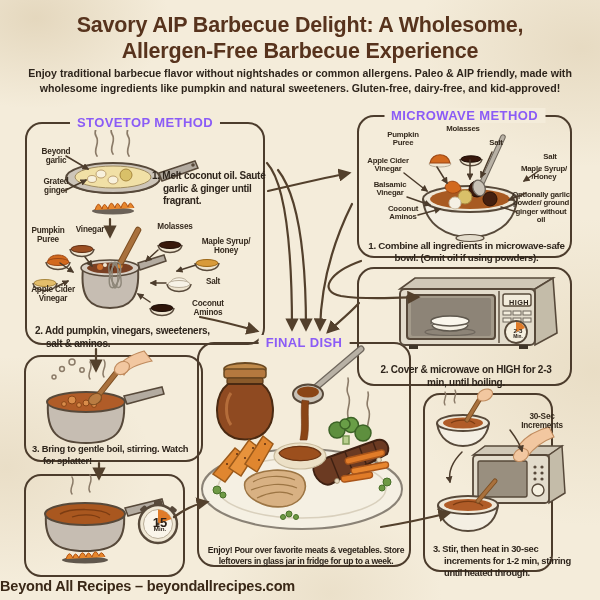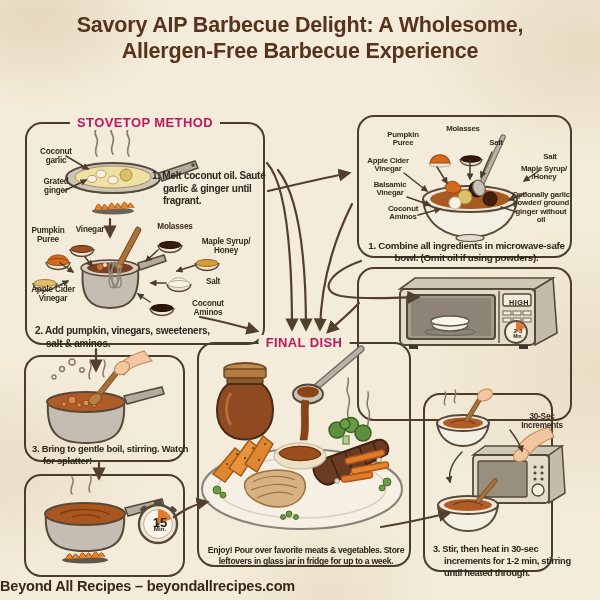--- a/index.html
+++ b/index.html
@@ -60,6 +60,7 @@
 <div class="page">
 
   <div class="title">Savory AIP Barbecue Delight: A Wholesome, Allergen-Free Barbecue Experience</div>
+  <div class="subtitle">Enjoy traditional barbecue flavor without nightshades or common allergens. Paleo &amp; AIP friendly, made with wholesome ingredients like pumpkin and natural sweeteners. Gluten-free, dairy-free, and kid-approved!</div>
 
   <section class="box" style="left:25px;top:122px;width:240px;height:223px;">
     <span class="box-heading">STOVETOP METHOD</span>

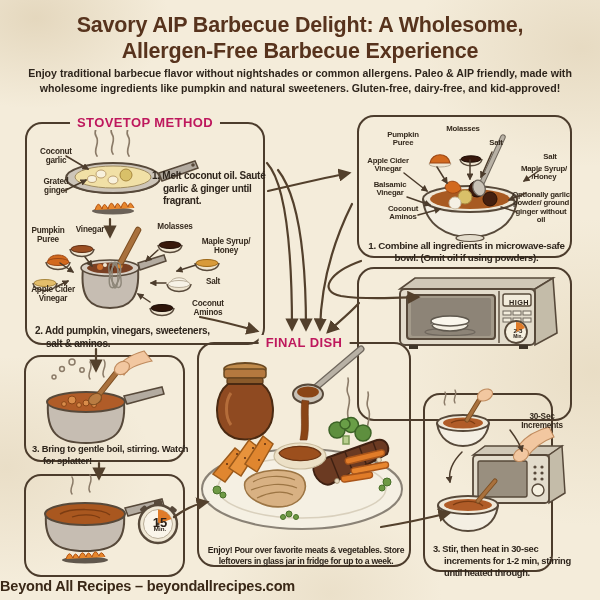--- a/index.html
+++ b/index.html
@@ -32,7 +32,7 @@
   .box-heading{
     position:absolute;top:-9px;left:50%;transform:translateX(-50%);
     background:var(--parchment,#f4ecda);padding:0 7px;white-space:nowrap;
-    font-size:13px;font-weight:700;letter-spacing:.4px;color:#be185d;z-index:35;
+    font-size:13px;font-weight:700;letter-spacing:.4px;color:#8b5cf6;z-index:35;
   }
   .ill{position:absolute;left:-2px;top:-2px;overflow:visible;z-index:20;}
   .lbl{

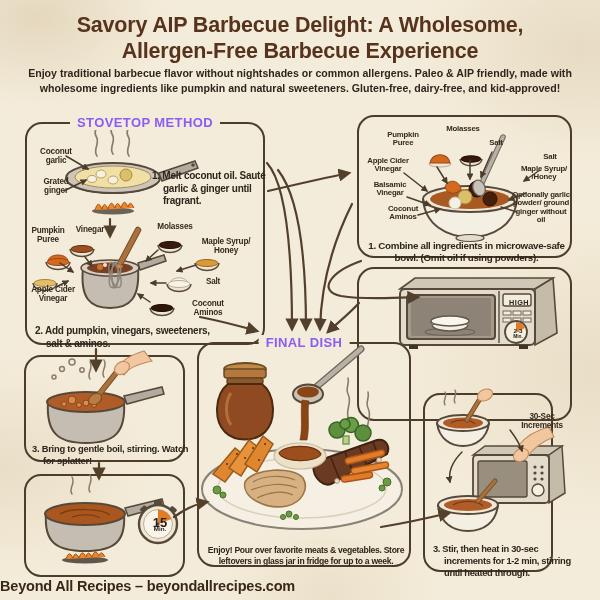--- a/index.html
+++ b/index.html
@@ -296,6 +296,7 @@
   </section>
 
   <section class="box" style="left:357px;top:115px;width:215px;height:143px;">
+    <span class="box-heading">MICROWAVE METHOD</span>
     <svg class="ill" width="215" height="143" viewBox="0 0 215 143">
       <g>
         <ellipse cx="83" cy="49" rx="11" ry="3" fill="#f0e6d2" stroke="#b9ad98"></ellipse>

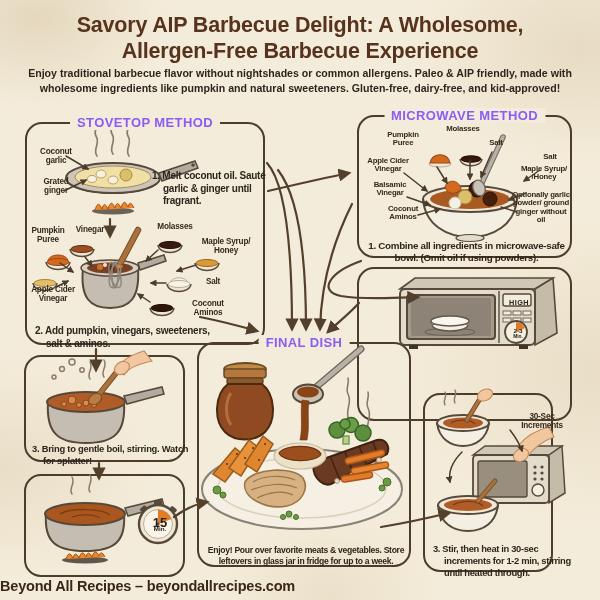--- a/index.html
+++ b/index.html
@@ -125,7 +125,7 @@
         <ellipse cx="20" cy="161" rx="11" ry="3.5" fill="#e3bd6a" stroke="#a8863c"></ellipse>
       </g>
     </svg>
-    <span class="lbl" style="left:4px;top:24px;width:50px;">Coconut garlic</span>
+    <span class="lbl" style="left:4px;top:24px;width:50px;">Beyond garlic</span>
     <span class="lbl" style="left:4px;top:54px;width:50px;">Grated ginger</span>
     <div class="step" style="left:125px;top:38px;width:112px;">1. Melt coconut oil. Sauté garlic &amp; ginger until fragrant.</div>
     <span class="lbl" style="left:0px;top:103px;width:42px;">Pumpkin Puree</span>

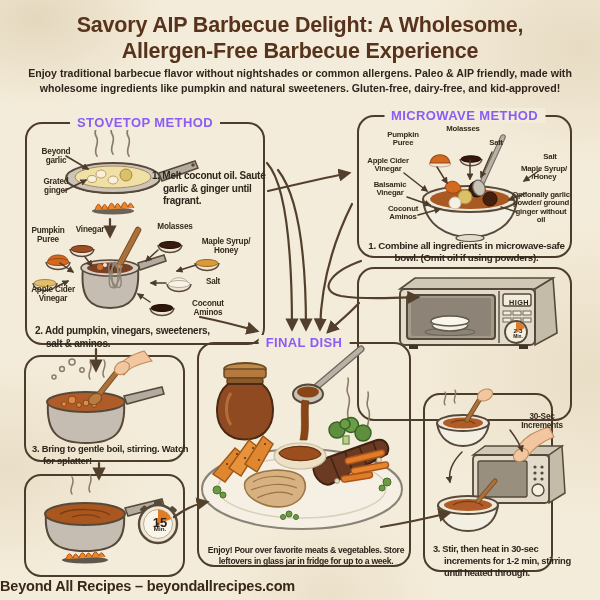--- a/index.html
+++ b/index.html
@@ -333,7 +333,7 @@
     <div class="step ctr" style="left:8px;top:115px;width:199px;font-size:9.8px;letter-spacing:-.3px;">1. Combine all ingredients in microwave-safe bowl. (Omit oil if using powders).</div>
   </section>
 
-  <section class="box" style="left:357px;top:267px;width:215px;height:154px;">
+  <section class="box" style="left:357px;top:267px;width:215px;height:119px;">
     <svg class="ill" width="215" height="119" viewBox="0 0 215 119">
       <g>
         <path d="M43,22 L58,11 L196,11 L178,22 Z" fill="#d0c8b7" stroke="#57493a" stroke-width="1.6"></path>

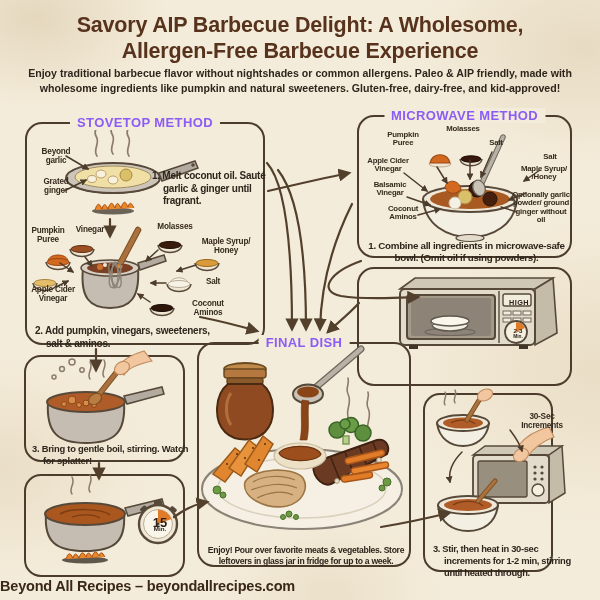--- a/index.html
+++ b/index.html
@@ -364,6 +364,7 @@
     <span class="tiny" style="left:146px;top:30px;width:28px;font-size:7.3px;letter-spacing:.4px;">HIGH</span>
     <span class="tiny" style="left:148px;top:59px;width:22px;font-size:6.2px;">2-3</span>
     <span class="tiny" style="left:148px;top:66px;width:22px;font-size:4.8px;">Min.</span>
+    <div class="step ctr" style="left:12px;top:87px;width:190px;">2. Cover &amp; microwave on HIGH for 2-3 min, until boiling.</div>
   </section>
 
   <section class="box" style="left:423px;top:393px;width:130px;height:179px;">

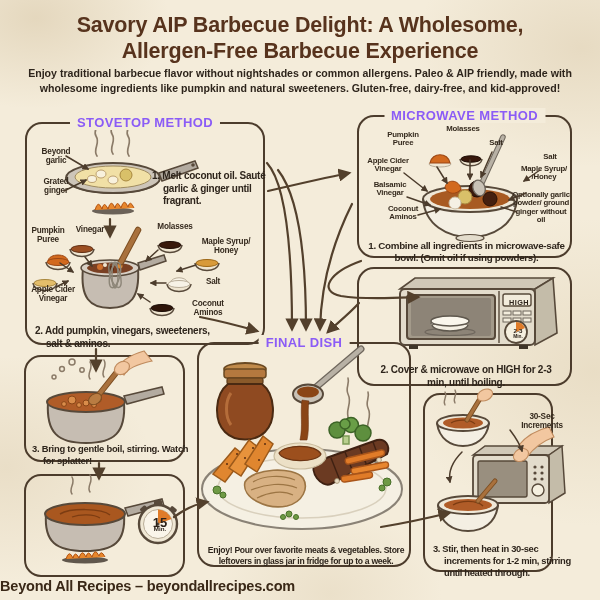--- a/index.html
+++ b/index.html
@@ -138,7 +138,7 @@
     <div class="step" style="left:8px;top:193px;width:170px;">2. Add pumpkin, vinegars, sweeteners, salt &amp; aminos.</div>
   </section>
 
-  <section class="box" style="left:24px;top:355px;width:161px;height:107px;">
+  <section class="box" style="left:24px;top:355px;width:179px;height:107px;">
     <svg class="ill" width="161" height="107" viewBox="0 0 161 107">
       <g stroke="#8b7b68" stroke-width="1.5" fill="none" stroke-linecap="round">
         <circle cx="38" cy="14" r="2.4"></circle>

